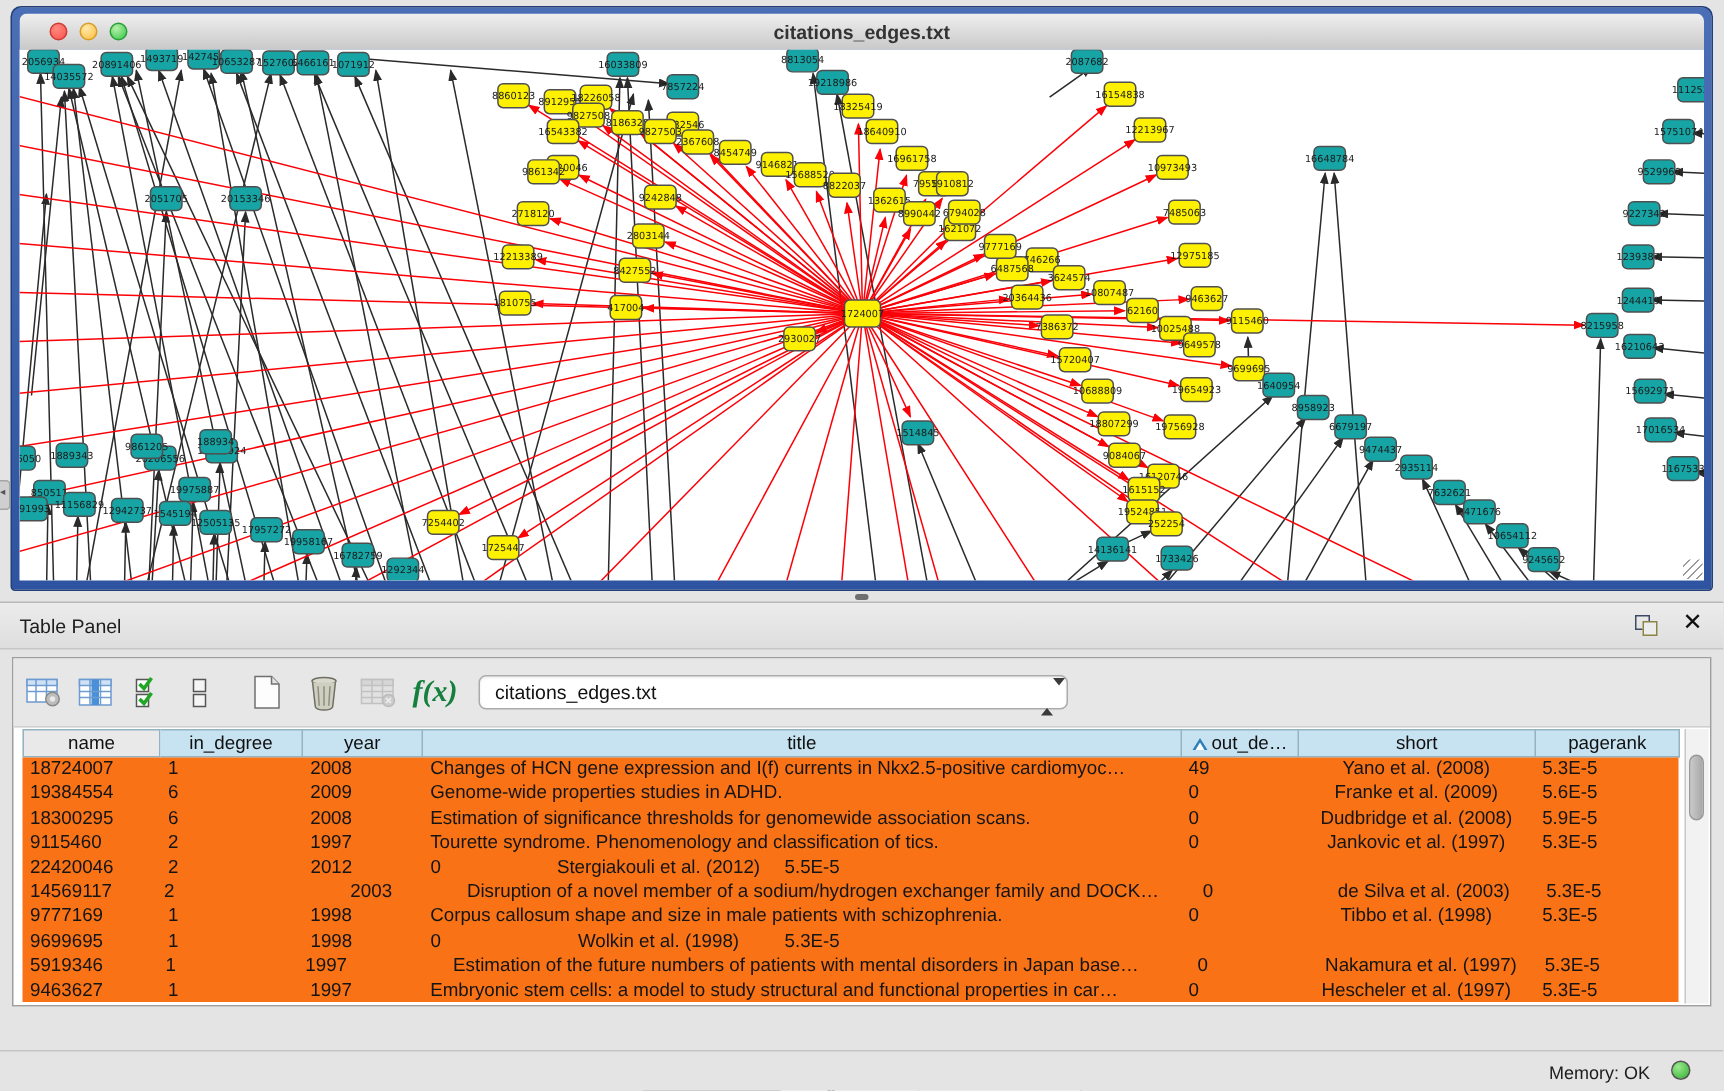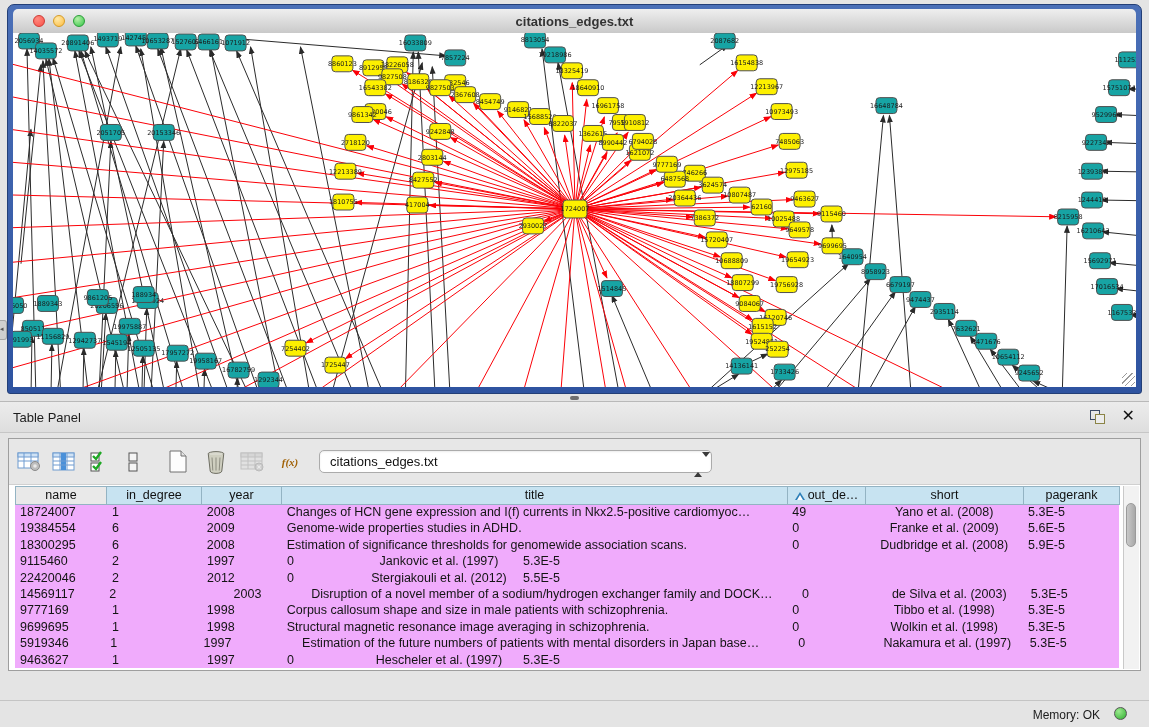--- a/index.html
+++ b/index.html
@@ -66,7 +66,7 @@
   .tbtn{width:30px;height:30px;margin-left:5px;display:flex;align-items:center;justify-content:center;position:relative;cursor:pointer;}
   .tbtn svg{display:block;}
   .tbtn.disabled{opacity:.5;filter:grayscale(1);cursor:default;}
-  .fx{font-family:"Liberation Serif","DejaVu Serif",serif;font-style:italic;font-weight:bold;font-size:11px;color:#a16207;}
+  .fx{font-family:"Liberation Serif","DejaVu Serif",serif;font-style:italic;font-weight:bold;font-size:20px;color:#15803d;}
   .combo{
     width:393px;height:23px;margin-left:14px;background:#ffffff;
     border:1px solid #ababab;border-radius:5px;position:relative;

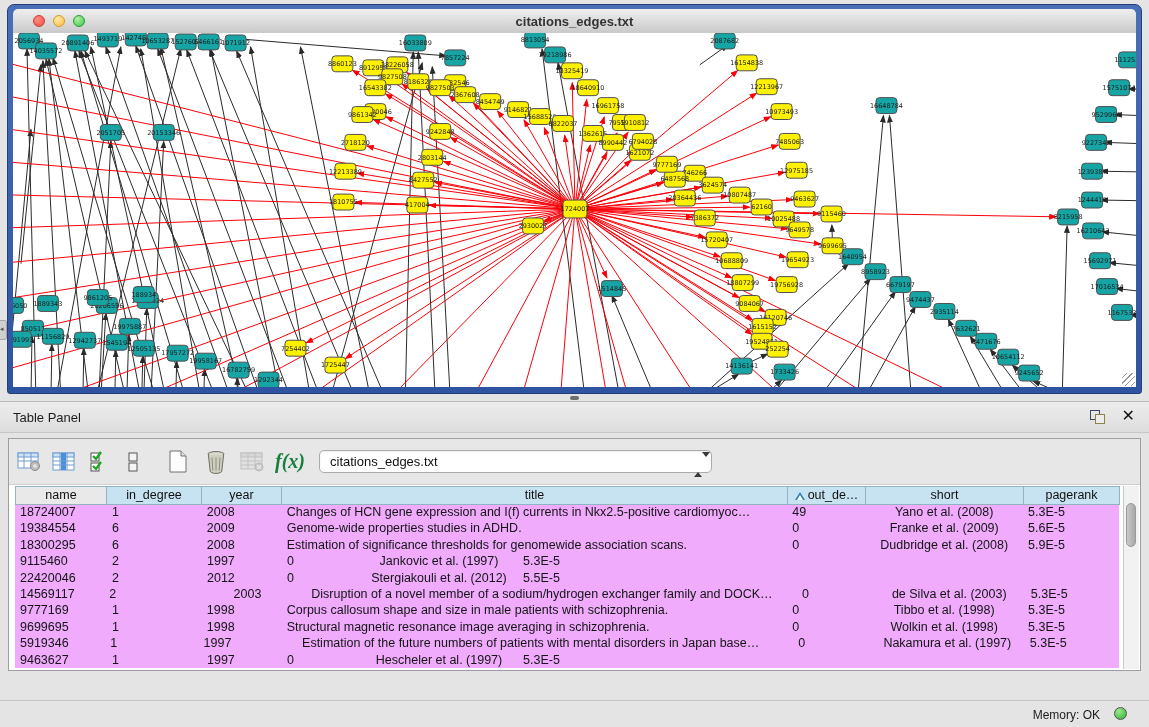--- a/index.html
+++ b/index.html
@@ -86,7 +86,7 @@
   .th:first-child{border-left:1px solid #93b3c3;background:#e9e9e9;}
   .sort-tri{display:inline-block;width:0;height:0;border-left:5px solid transparent;border-right:5px solid transparent;border-bottom:8px solid #2c7fb8;position:relative;margin-right:3px;top:1px;}
   .sort-tri::after{content:"";position:absolute;left:-3px;top:3px;width:0;height:0;border-left:3px solid transparent;border-right:3px solid transparent;border-bottom:5px solid #ffffff;}
-  .tbody{position:absolute;left:6px;top:66px;right:21px;bottom:2px;overflow:hidden;background:#f0abfc;}
+  .tbody{position:absolute;left:6px;top:66px;right:21px;bottom:2px;overflow:hidden;background:#f97316;}
   .trow{display:flex;height:16.4px;font-size:12.5px;color:#141414;cursor:default;}
   .td{padding-left:5px;white-space:nowrap;overflow:hidden;box-sizing:border-box;}
   .td.center{text-align:center;padding-left:0;}

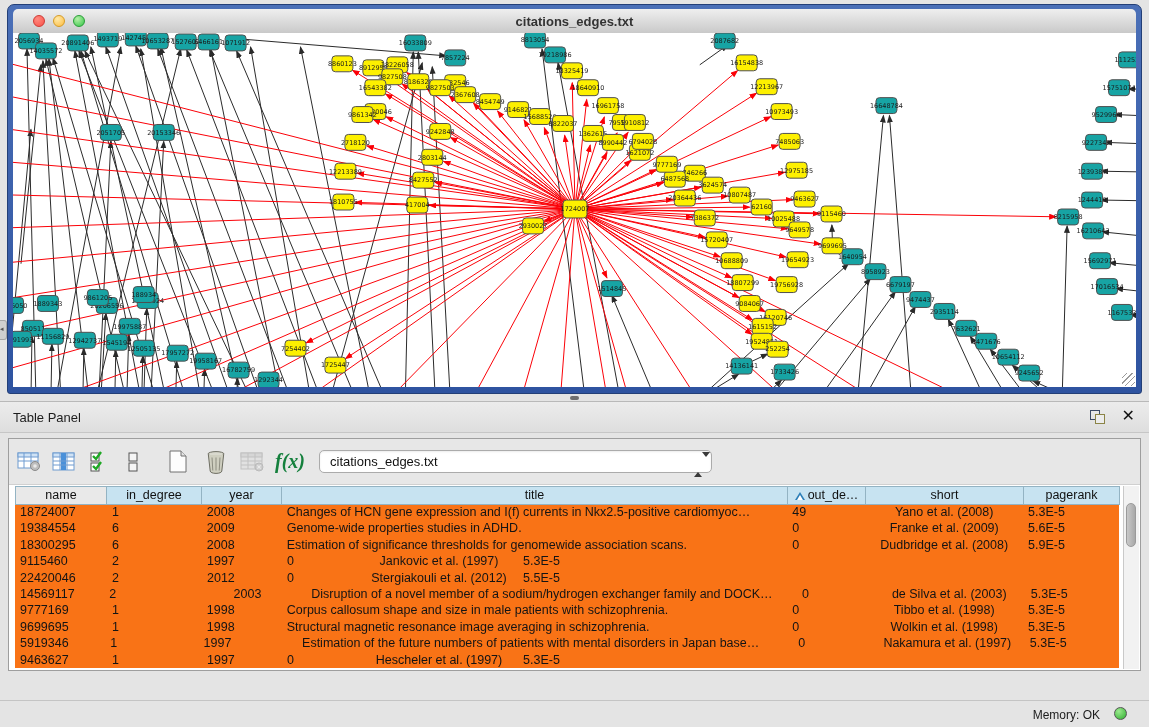--- a/index.html
+++ b/index.html
@@ -898,6 +898,7 @@
         <div class="td" style="width: 92px;">9115460</div>
         <div class="td" style="width: 95px;">2</div>
         <div class="td" style="width: 80px;">1997</div>
+        <div class="td" style="width: 506px;">Tourette syndrome. Phenomenology and classification of tics.</div>
         <div class="td" style="width: 78px;">0</div>
         <div class="td center" style="width: 158px;">Jankovic et al. (1997)</div>
         <div class="td" style="width: 96px;">5.3E-5</div>

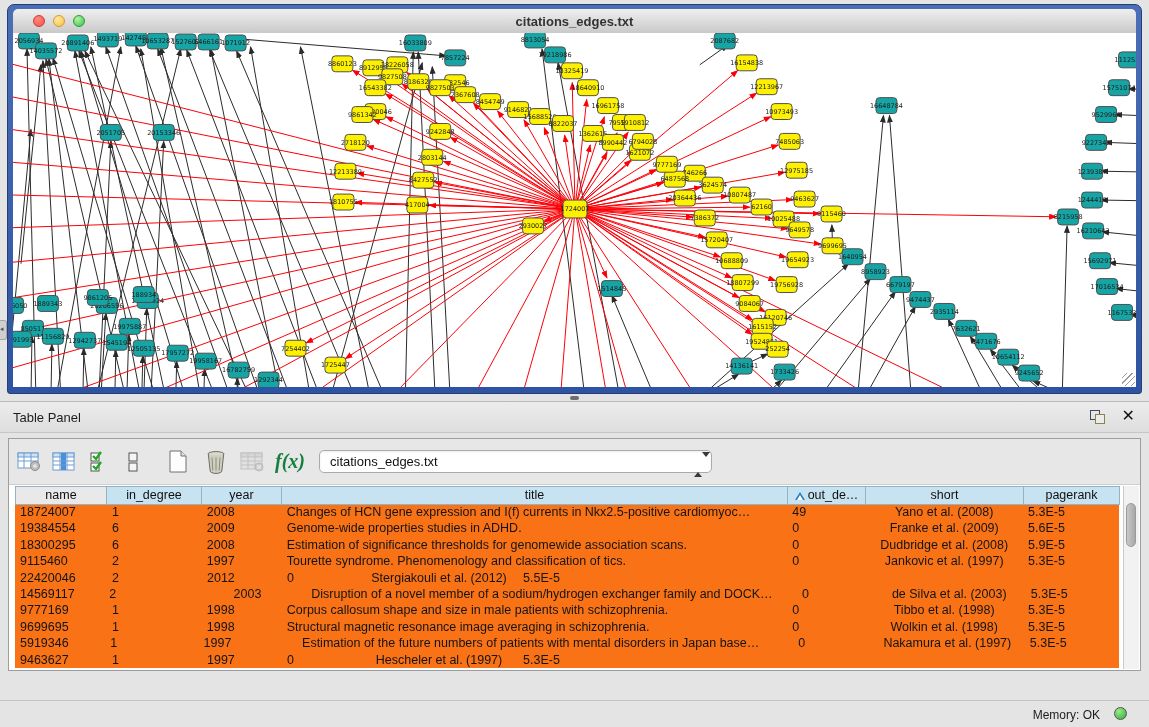--- a/index.html
+++ b/index.html
@@ -933,7 +933,6 @@
         <div class="td" style="width: 92px;">9699695</div>
         <div class="td" style="width: 95px;">1</div>
         <div class="td" style="width: 80px;">1998</div>
-        <div class="td" style="width: 506px;">Structural magnetic resonance image averaging in schizophrenia.</div>
         <div class="td" style="width: 78px;">0</div>
         <div class="td center" style="width: 158px;">Wolkin et al. (1998)</div>
         <div class="td" style="width: 96px;">5.3E-5</div>

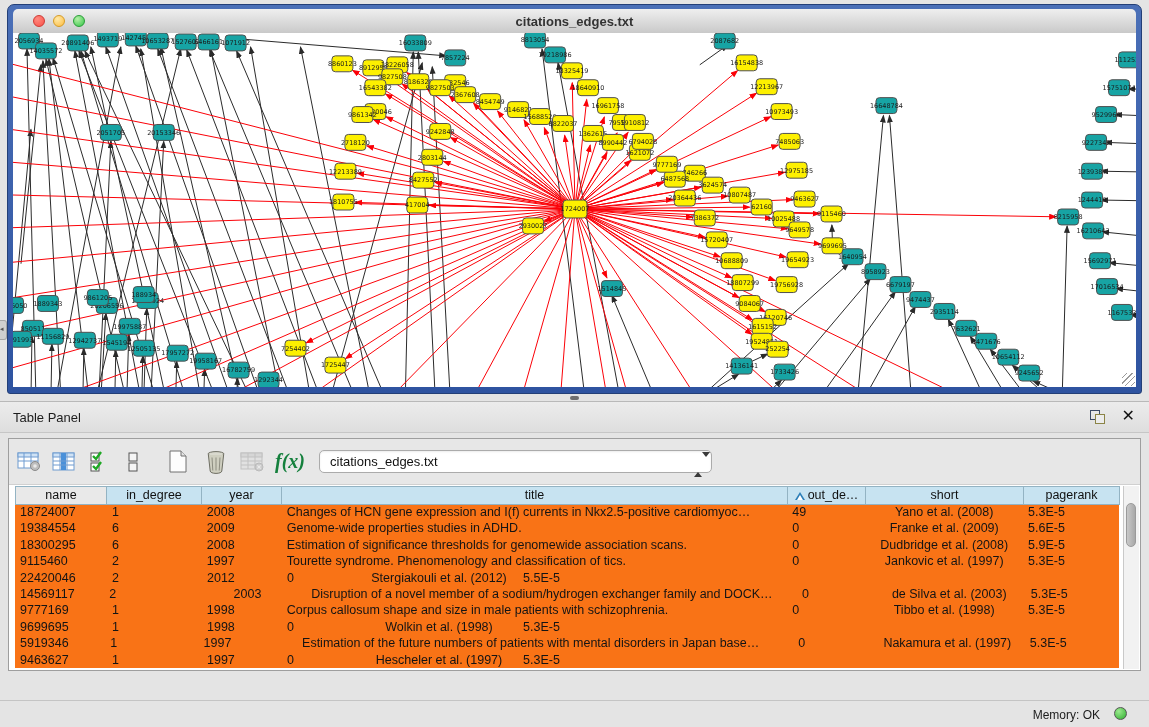--- a/index.html
+++ b/index.html
@@ -950,6 +950,7 @@
         <div class="td" style="width: 92px;">9463627</div>
         <div class="td" style="width: 95px;">1</div>
         <div class="td" style="width: 80px;">1997</div>
+        <div class="td" style="width: 506px;">Embryonic stem cells: a model to study structural and functional properties in car…</div>
         <div class="td" style="width: 78px;">0</div>
         <div class="td center" style="width: 158px;">Hescheler et al. (1997)</div>
         <div class="td" style="width: 96px;">5.3E-5</div>

